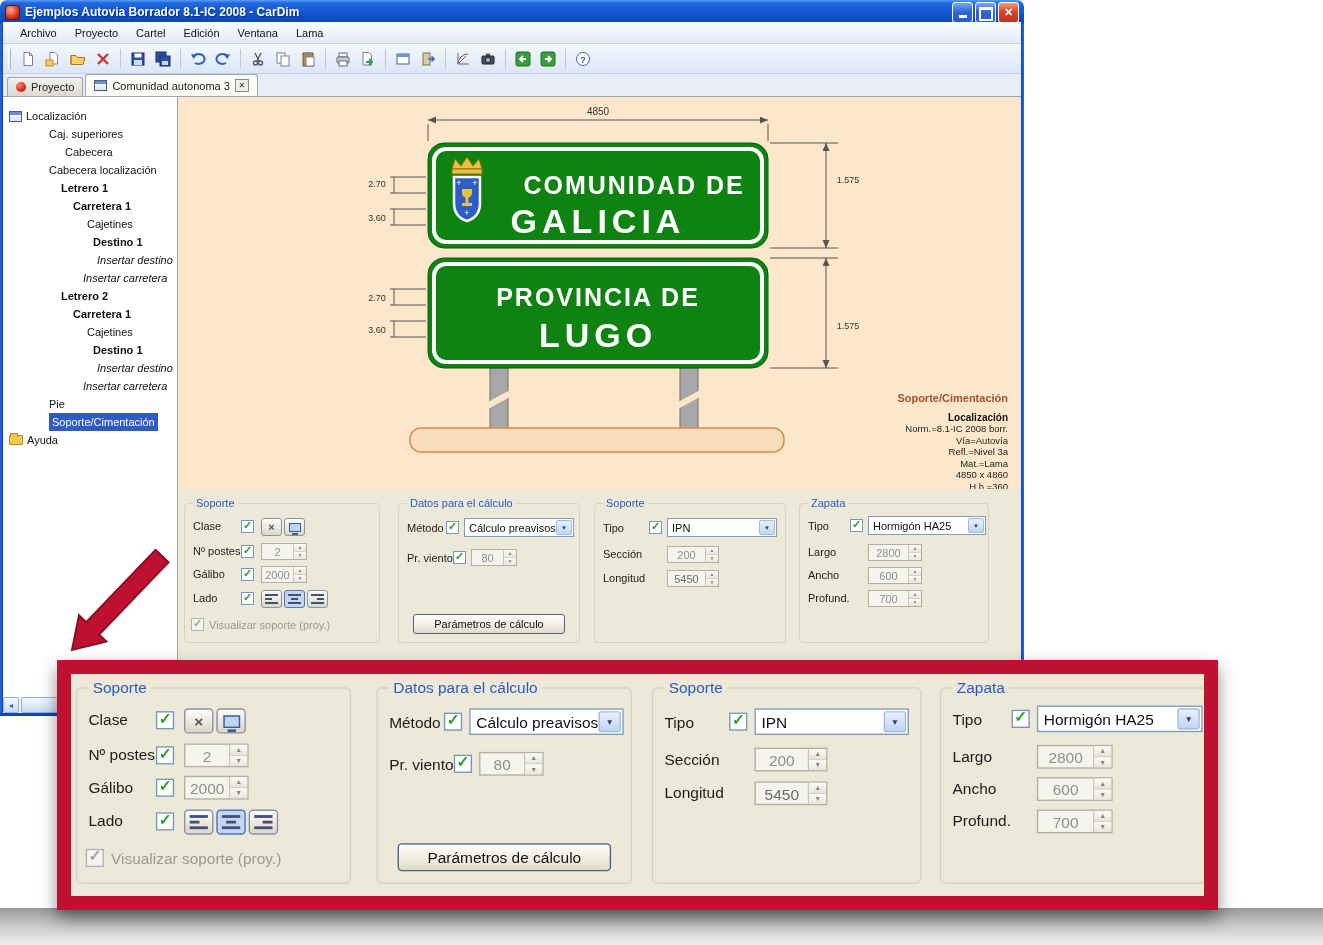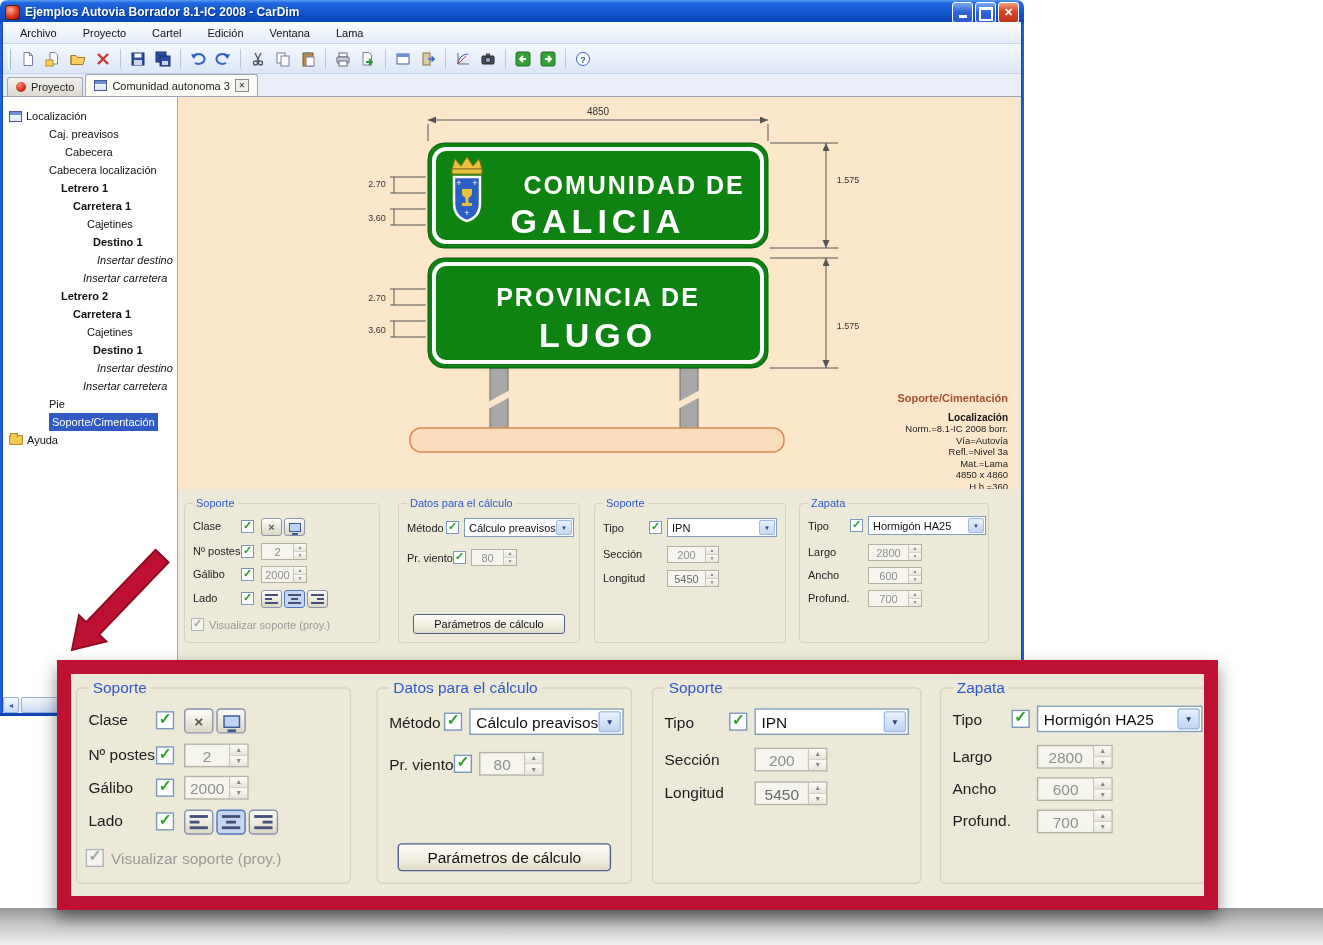--- a/index.html
+++ b/index.html
@@ -38,7 +38,7 @@
   .menubar {
     position:absolute; left:3px; top:22px; width:1018px; height:22px;
     background:linear-gradient(#FBFCFE,#E4ECF8); border-bottom:1px solid #C5D2E8;
-    display:flex; align-items:center; padding-left:8px; gap:8px;
+    display:flex; align-items:center; padding-left:8px; gap:0;
   }
   .mitem { font-size:11px; color:#111; padding:2px 9px; }
 

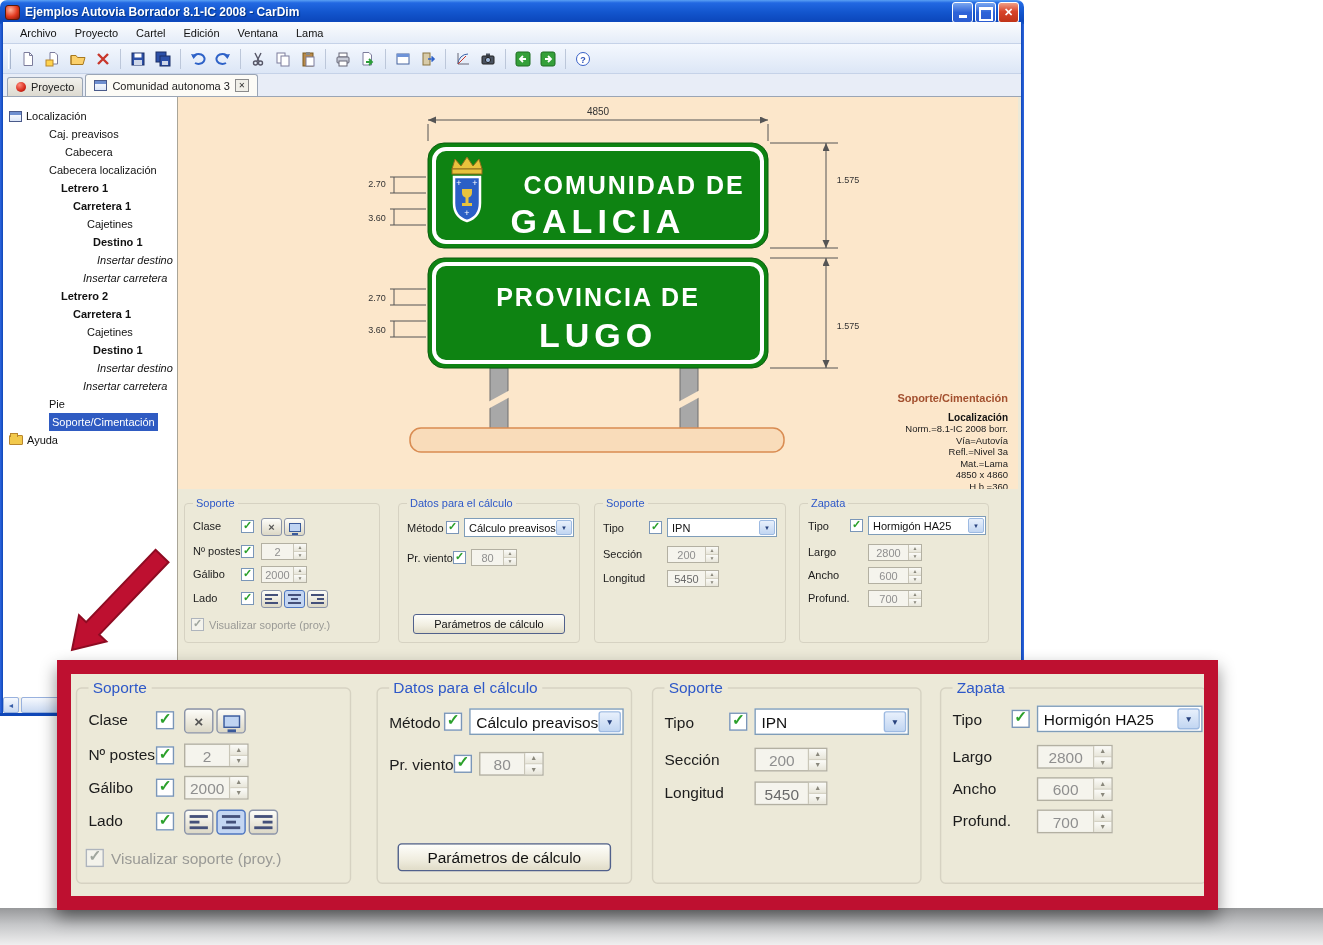--- a/index.html
+++ b/index.html
@@ -356,7 +356,7 @@
         <span>Localización</span>
       </div>
     <div class="trow" style="margin-left:46px">
-        <span>Caj. preavisos</span>
+        <span>Caj. superiores</span>
       </div>
     <div class="trow" style="margin-left:62px">
         <span>Cabecera</span>

